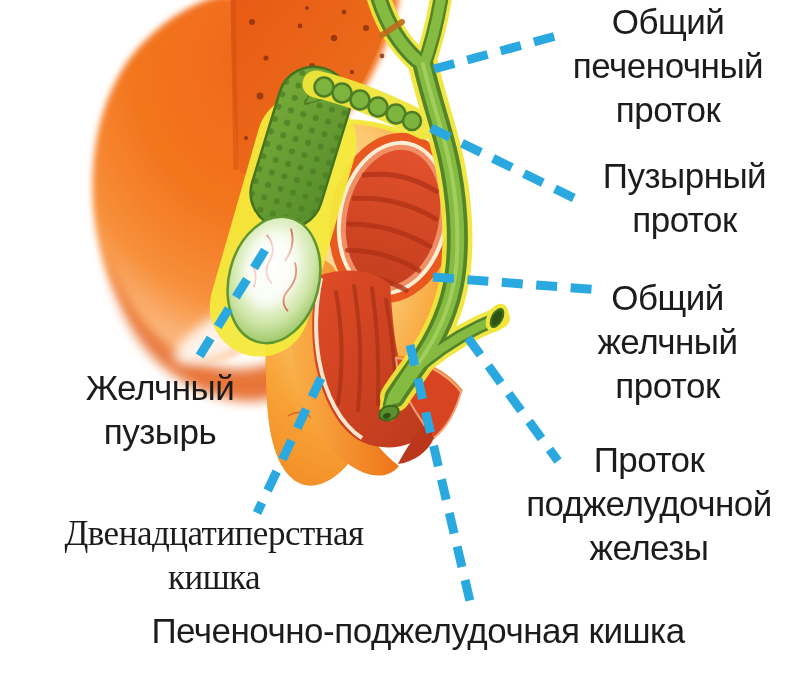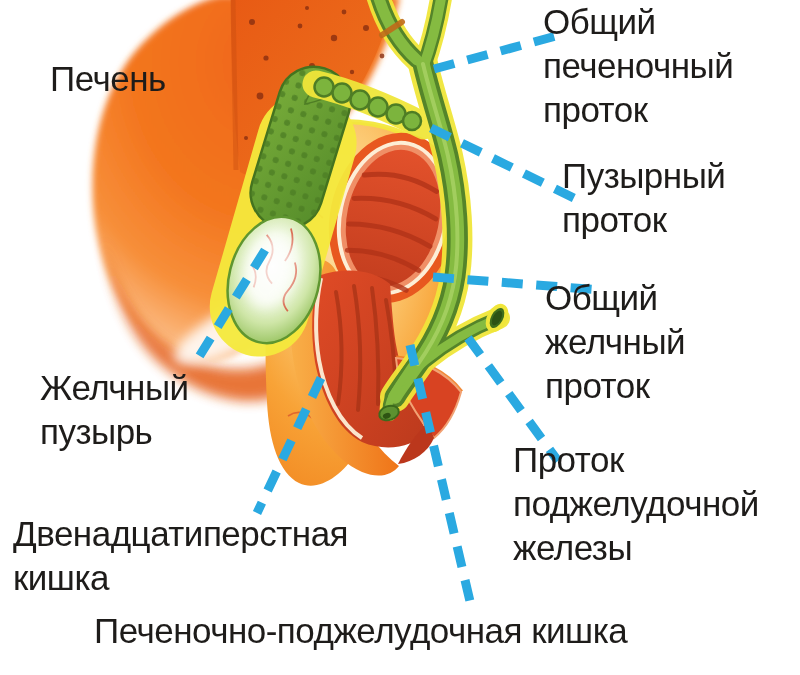--- a/index.html
+++ b/index.html
@@ -10,7 +10,7 @@
   .stage svg{position:absolute;left:0;top:0;z-index:1;}
   .lbl{
     position:absolute;z-index:2;color:#1e1c1a;font-size:35px;line-height:44px;
-    white-space:pre-line;letter-spacing:-0.5px;
+    text-align:center;white-space:pre-line;letter-spacing:-0.5px;
     font-family:"Liberation Sans",sans-serif;
   }
   .lbl-liver{left:50px;top:57px;width:155px;}

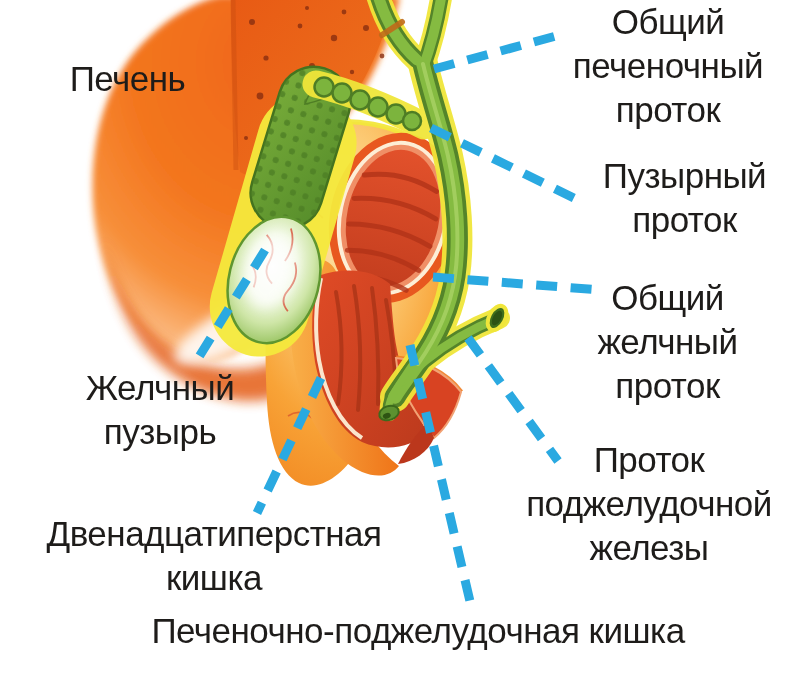--- a/index.html
+++ b/index.html
@@ -245,7 +245,6 @@
     </g>
   </svg>
 
-  <div class="lbl lbl-liver">Печень</div>
   <div class="lbl lbl-hepatic">Общий
 печеночный
 проток</div>

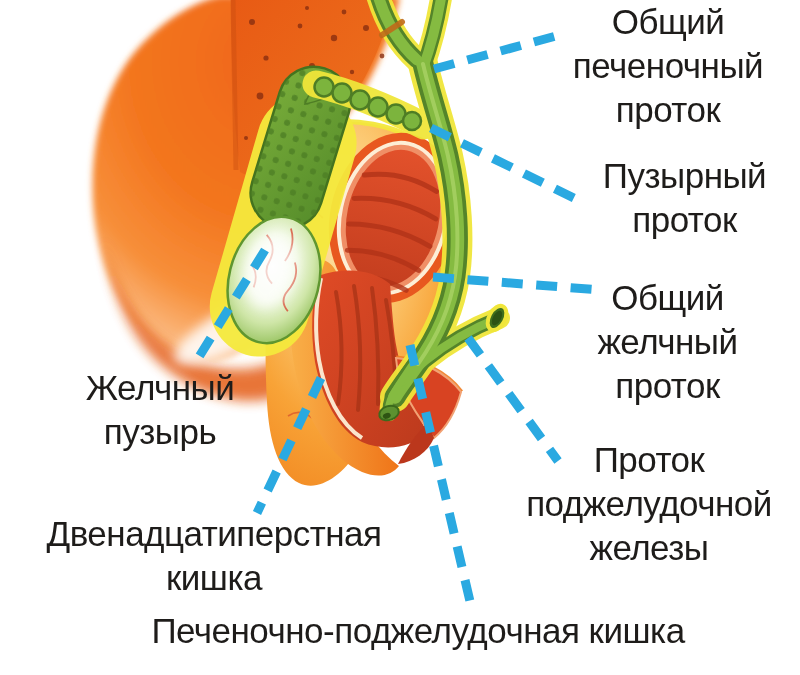--- a/index.html
+++ b/index.html
@@ -19,7 +19,7 @@
   .lbl-bile{left:545px;top:276px;width:245px;}
   .lbl-pancreatic{left:513px;top:438px;width:272px;}
   .lbl-gallbladder{left:40px;top:366px;width:240px;}
-  .lbl-duodenum{left:13px;top:512px;width:402px;}
+  .lbl-duodenum{left:13px;top:512px;width:402px;font-family:Liberation Serif, serif;}
   .lbl-ampulla{left:94px;top:609px;width:648px;}
 </style>
 </head>

